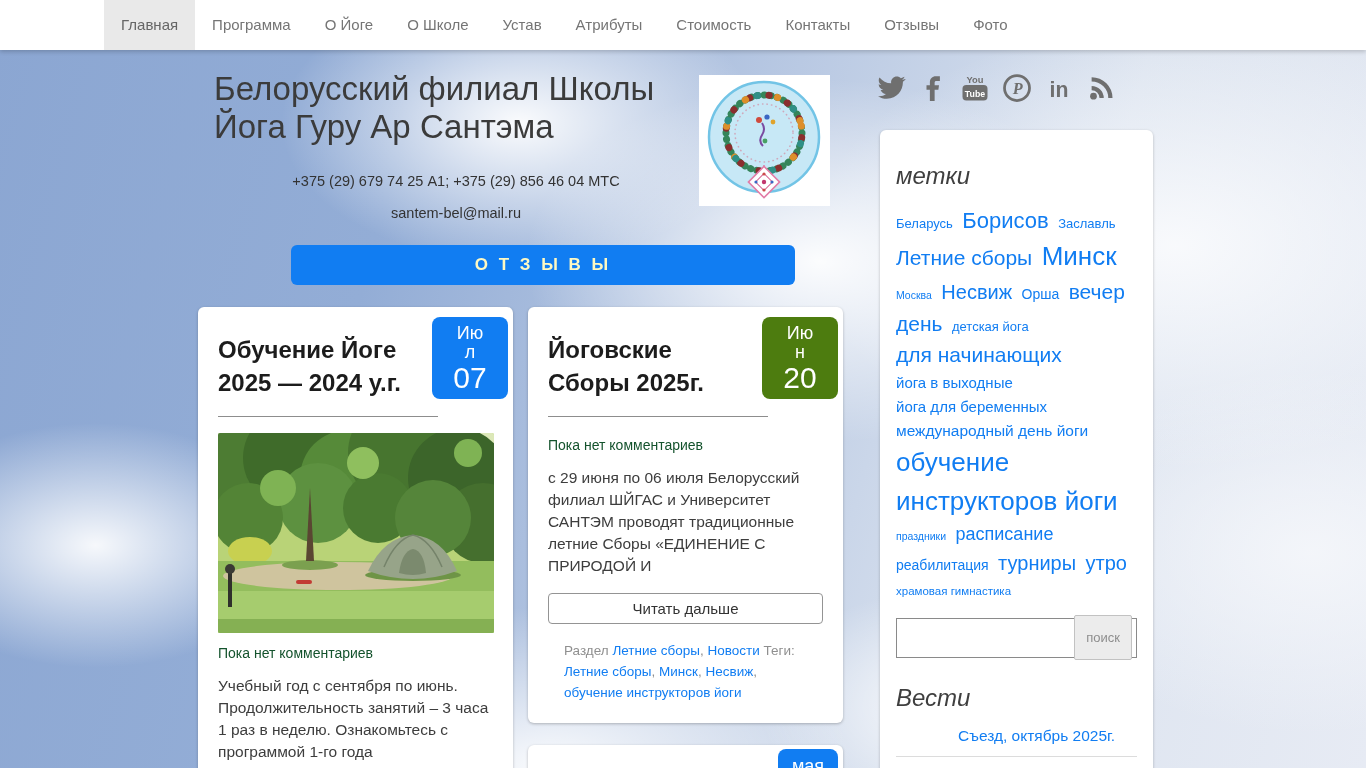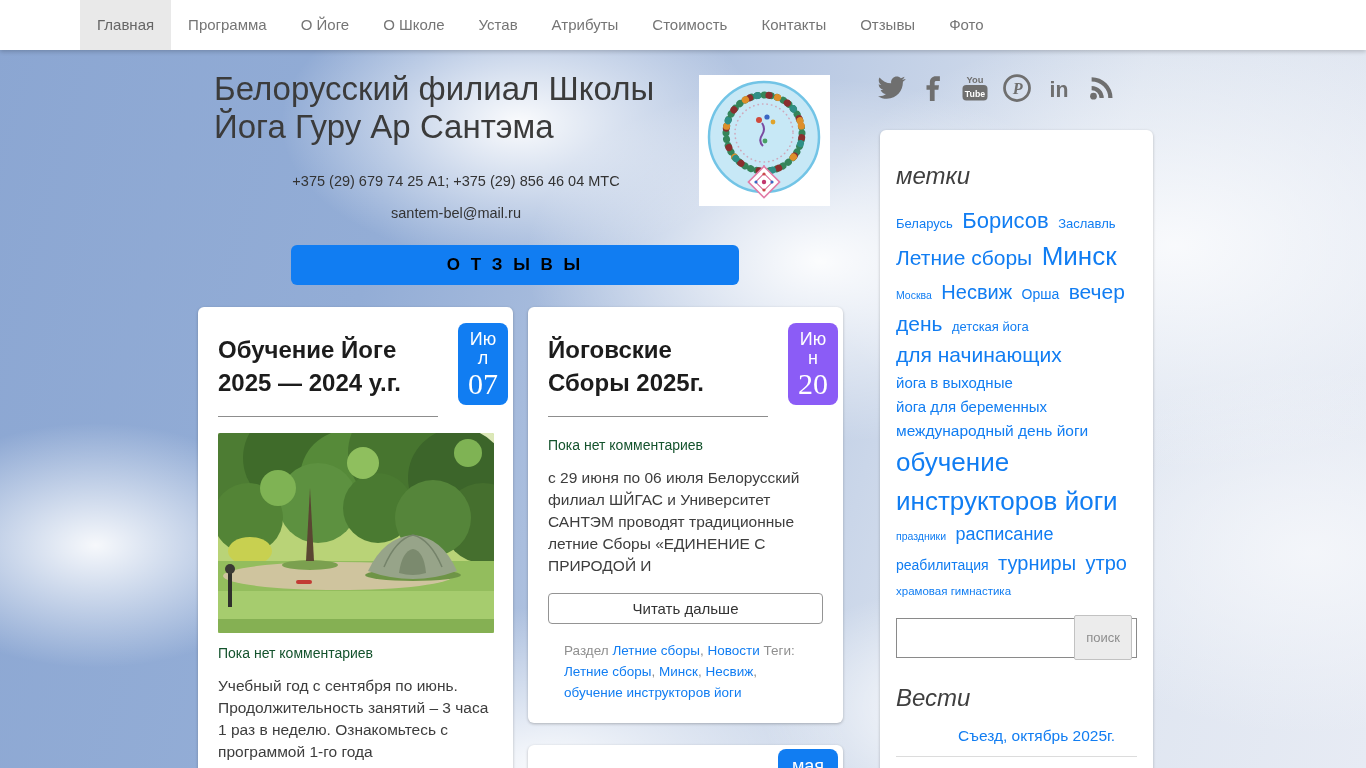--- a/index.html
+++ b/index.html
@@ -18,7 +18,7 @@
   
   .navbar{position:absolute;top:0;left:0;width:1366px;height:50px;background:#ffffff;
     box-shadow:0 2px 4px rgba(0,0,0,.18);z-index:30;}
-  .navbar ul{list-style:none;margin:0 0 0 80px;padding:0;display:flex;}
+  .navbar ul{list-style:none;margin:0 0 0 104px;padding:0;display:flex;}
   .nav-item{display:block;line-height:50px;padding:0 17px;font-size:15px;color:#757575;
     text-decoration:none;white-space:nowrap;}
   .nav-item.active{background:#e9e9e9;color:#666;}

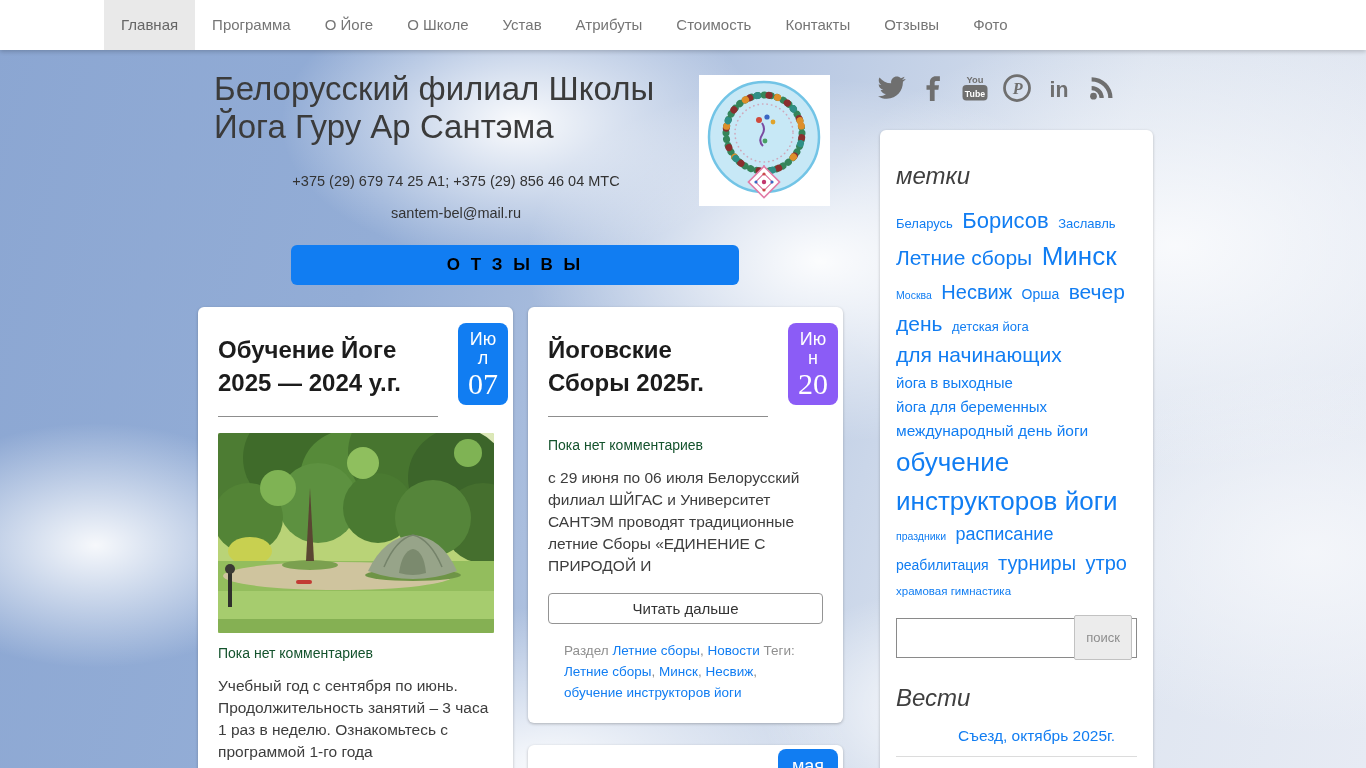--- a/index.html
+++ b/index.html
@@ -30,9 +30,9 @@
     font-size:14.5px;color:#333;z-index:5;}
   .hdr-email{position:absolute;left:196px;top:205px;width:520px;text-align:center;
     font-size:14.5px;color:#333;z-index:5;}
-  .reviews-btn{position:absolute;left:291px;top:245px;width:448px;height:40px;z-index:5;
+  .reviews-btn{position:absolute;left:291px;top:245px;width:504px;height:40px;z-index:5;
     display:flex;align-items:center;justify-content:center;border-radius:6px;
-    color:#000000;font-size:17px;font-weight:bold;letter-spacing:3px;text-decoration:none;}
+    color:#fef9c3;font-size:17px;font-weight:bold;letter-spacing:3px;text-decoration:none;}
   .logo-box{position:absolute;left:699px;top:75px;width:131px;height:131px;background:#fff;z-index:5;}
   .social{position:absolute;left:876px;top:73px;display:flex;gap:12px;z-index:5;}
   .social a{color:#6f6f6f;display:block;width:30px;height:30px;}

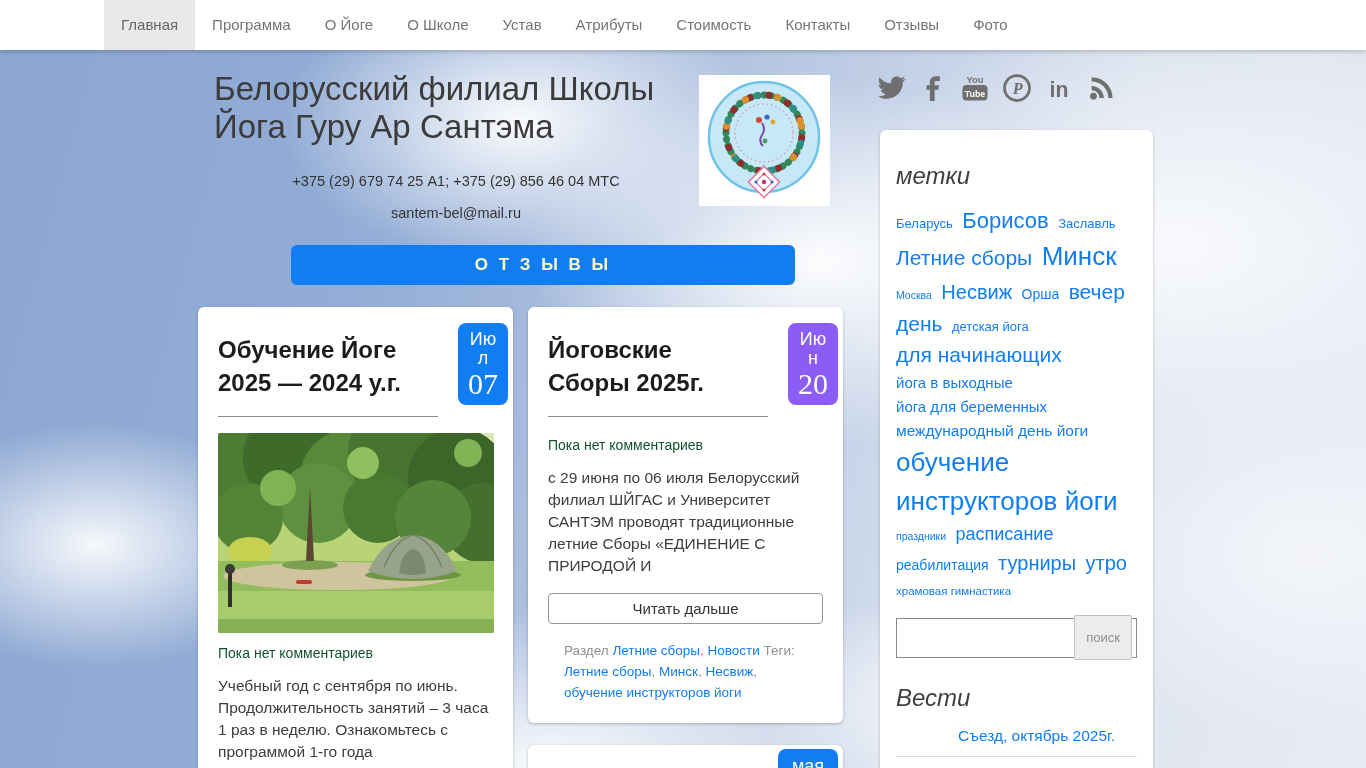--- a/index.html
+++ b/index.html
@@ -43,7 +43,7 @@
   .card-left{left:198px;top:307px;width:315px;height:480px;padding:26px 20px;}
   .card-right{left:528px;top:307px;width:315px;padding:26px 20px 20px;}
   .card-third{left:528px;top:745px;width:315px;height:110px;}
-  .badge{position:absolute;top:16px;right:5px;width:44px;padding:7px 3px 6px;border-radius:8px;
+  .badge{position:absolute;top:10px;right:5px;width:44px;padding:7px 16px 6px;border-radius:8px;
     color:#fff;text-align:center;}
   .badge .month{display:block;font-size:18px;line-height:19px;}
   .badge.narrow .month{width:30px;margin:0 auto;word-break:break-all;}

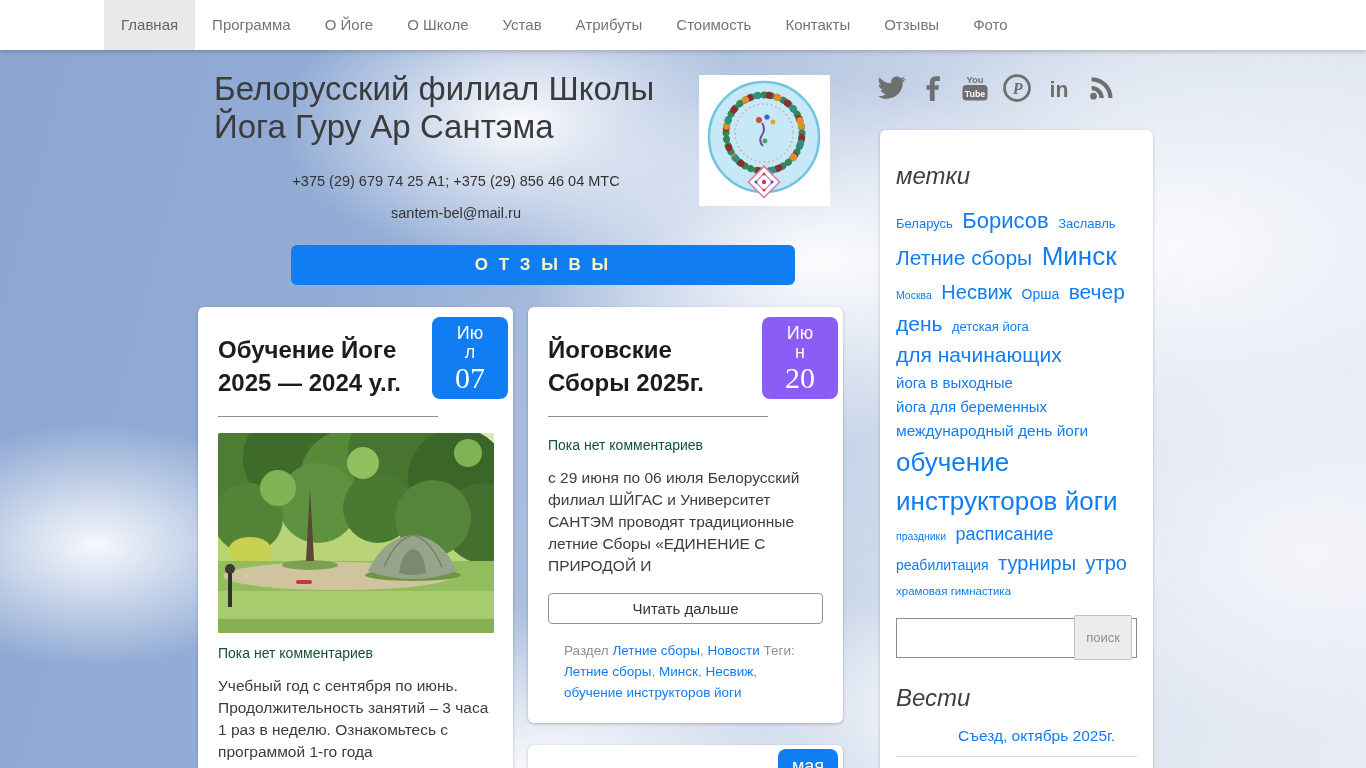--- a/index.html
+++ b/index.html
@@ -245,7 +245,7 @@
   </article>
 
   <article class="card card-right">
-    <div class="badge narrow" style="background:#8b5cf6">
+    <div class="badge narrow" style="background:#4d7c0f">
       <span class="month">Июн</span>
       <span class="day">20</span>
     </div>

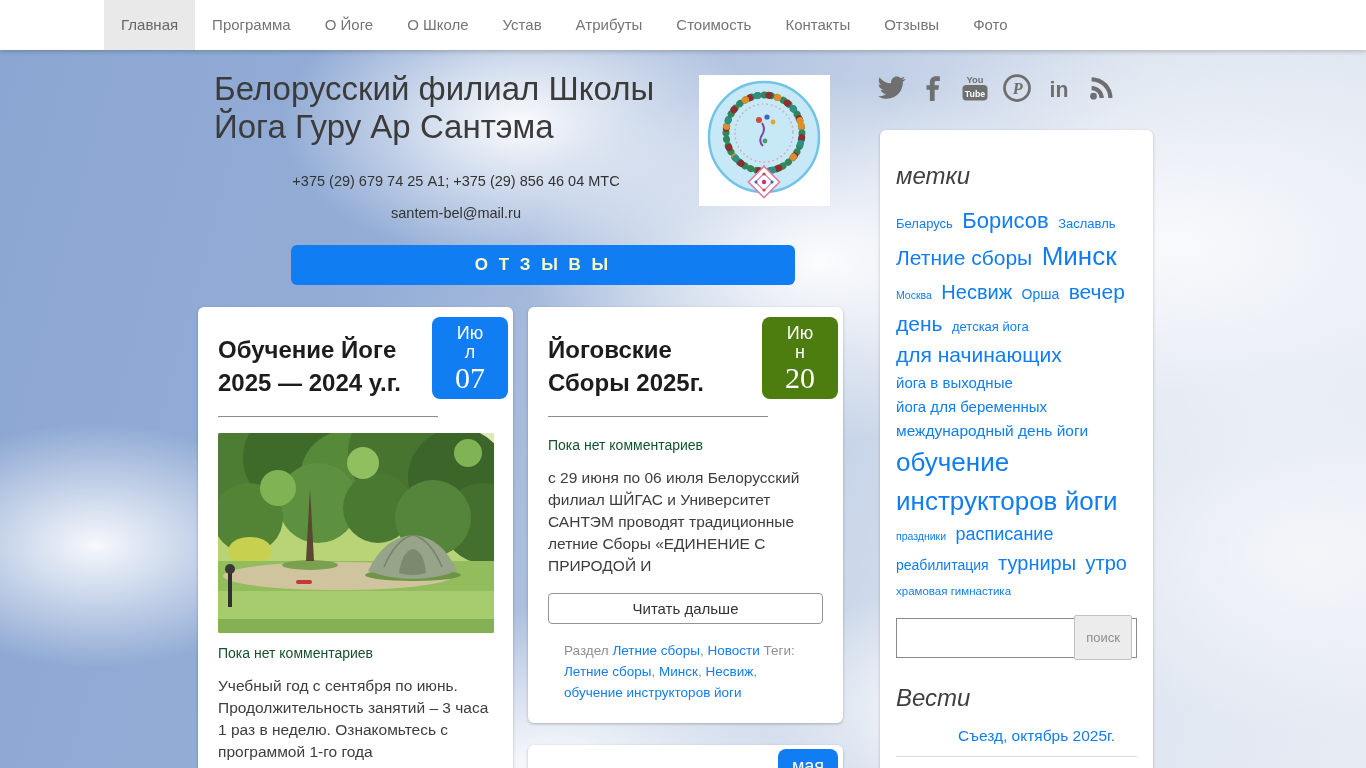--- a/index.html
+++ b/index.html
@@ -47,7 +47,7 @@
     color:#fff;text-align:center;}
   .badge .month{display:block;font-size:18px;line-height:19px;}
   .badge.narrow .month{width:30px;margin:0 auto;word-break:break-all;}
-  .badge .day{display:block;font-size:30px;line-height:30px;margin-top:1px;font-family:Liberation Serif, serif;}
+  .badge .day{display:block;font-size:30px;line-height:30px;margin-top:1px;}
   .card-third .badge{top:4px;width:60px;padding:8px 0 10px;}
   .post-title{margin:0;font-size:24px;line-height:33px;font-weight:700;color:#1c1c1c;}
   .post-title span{display:block;}

